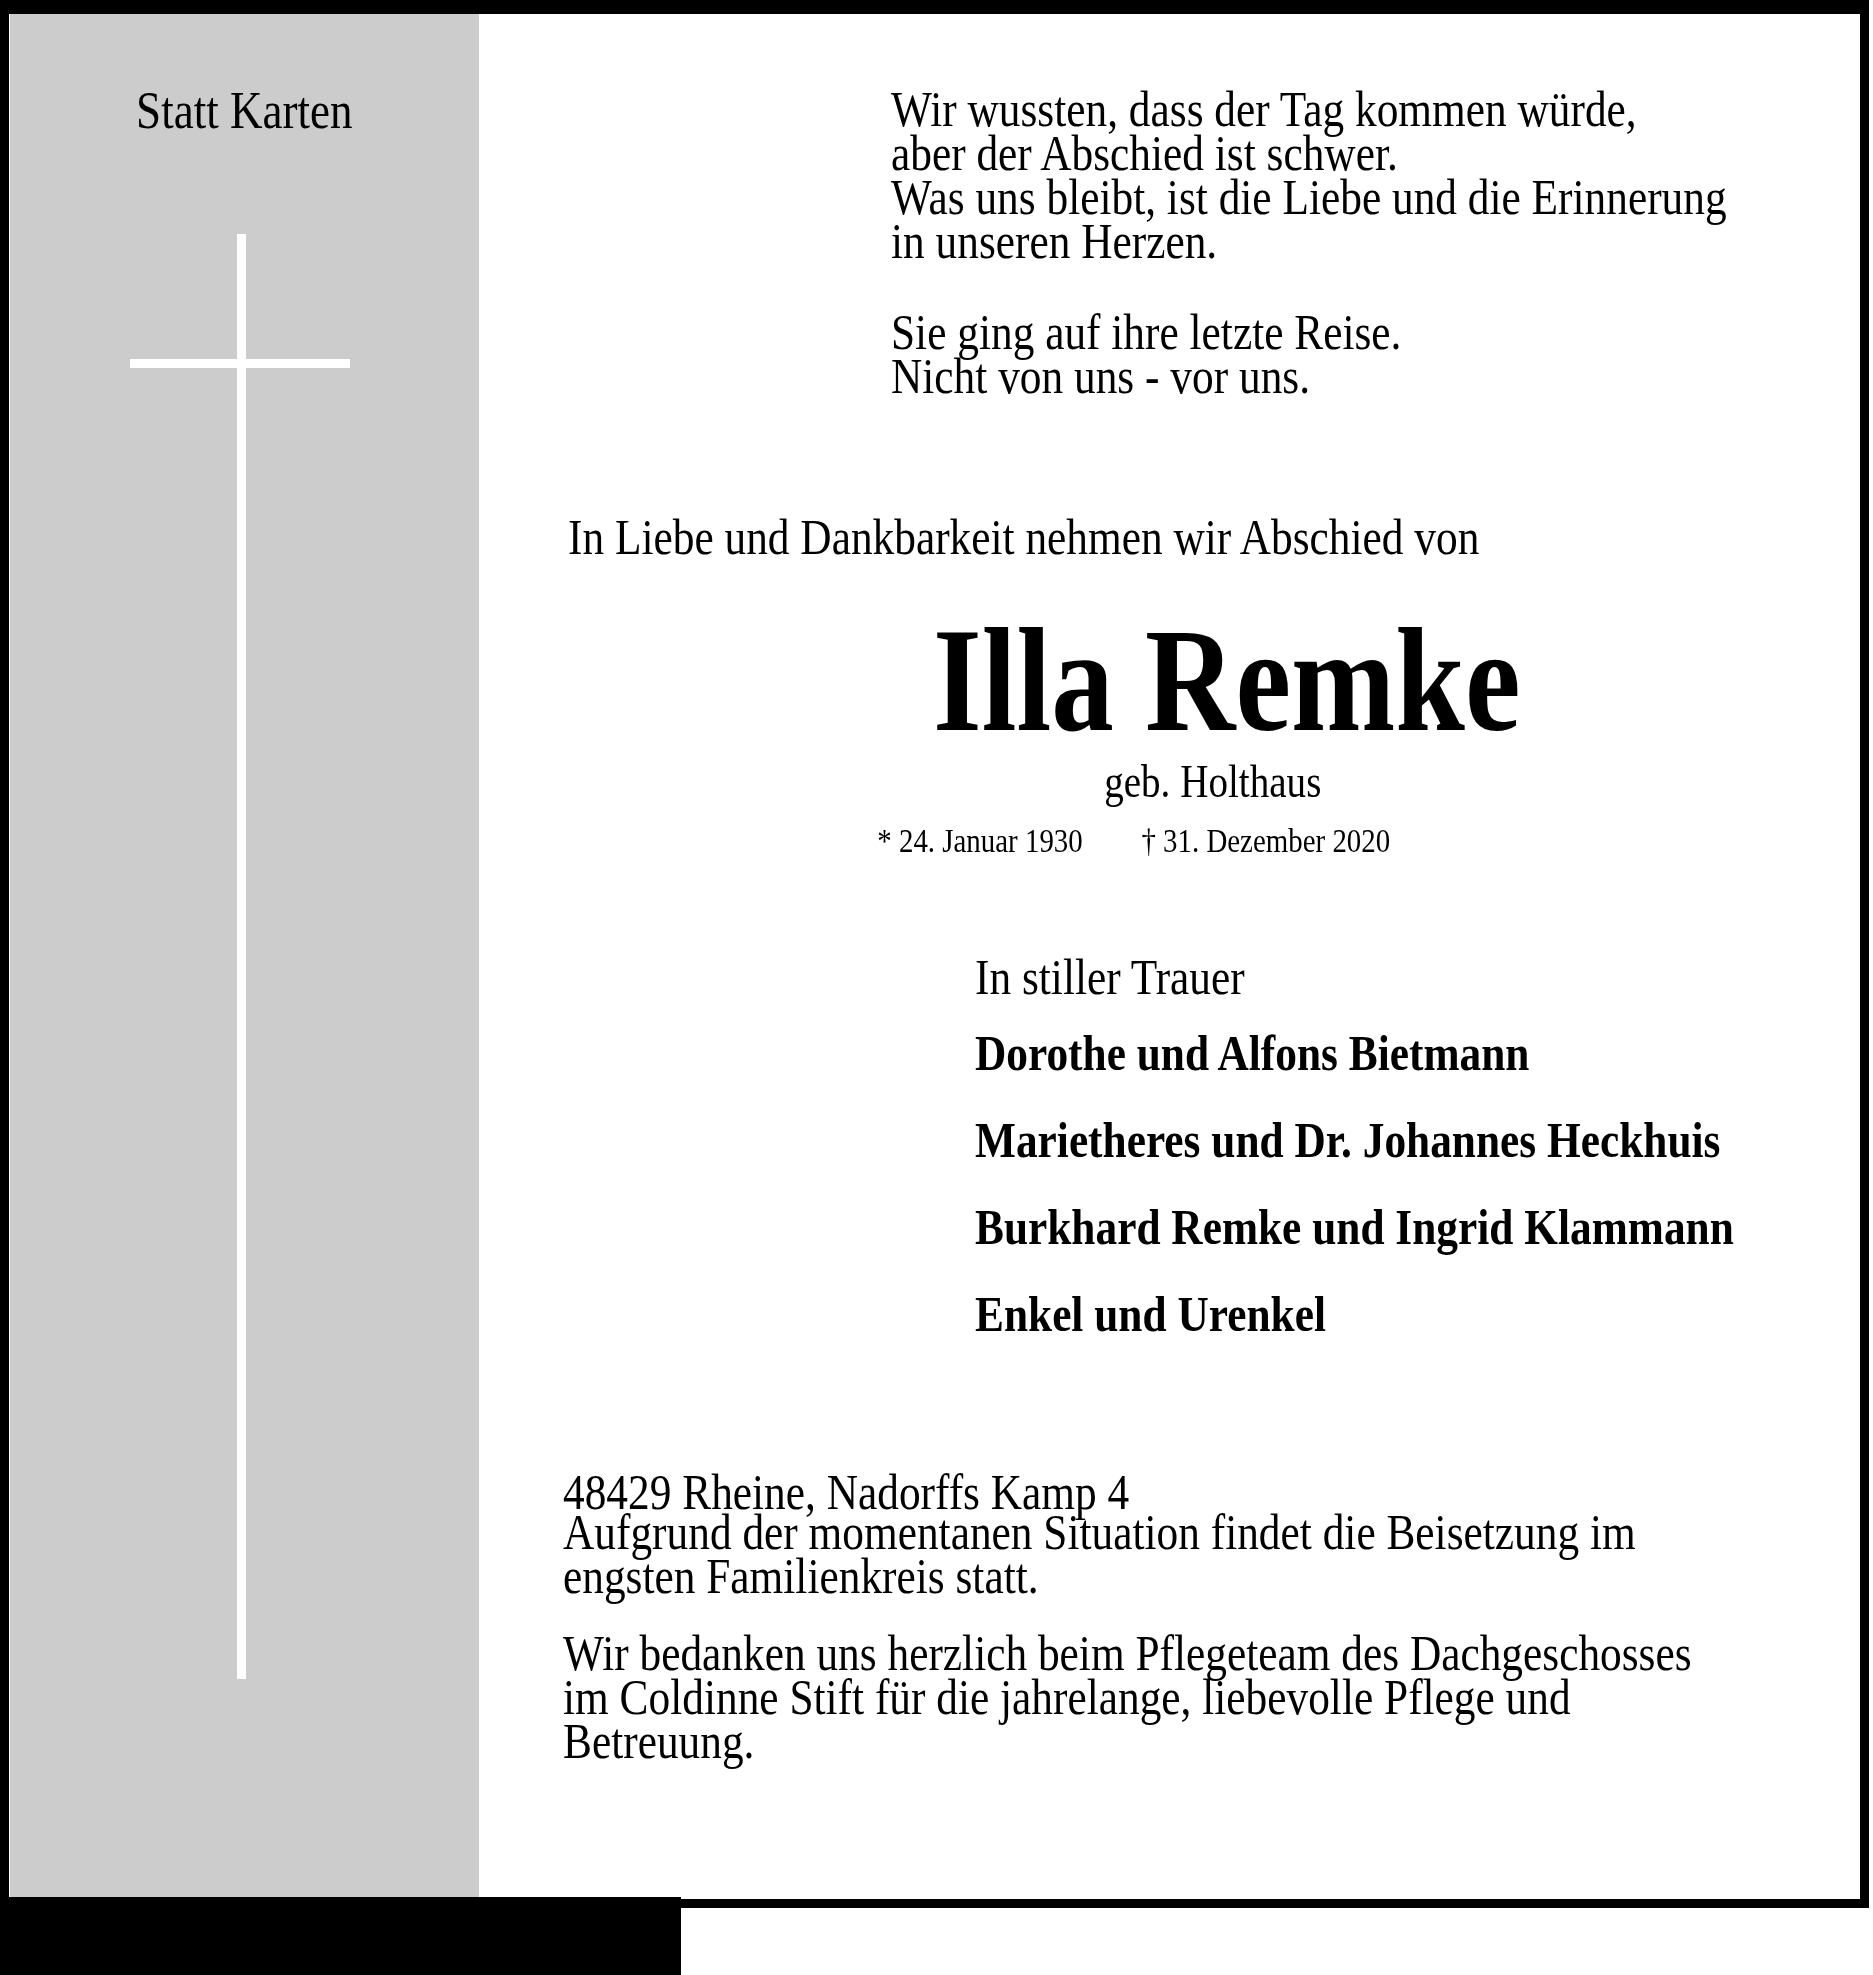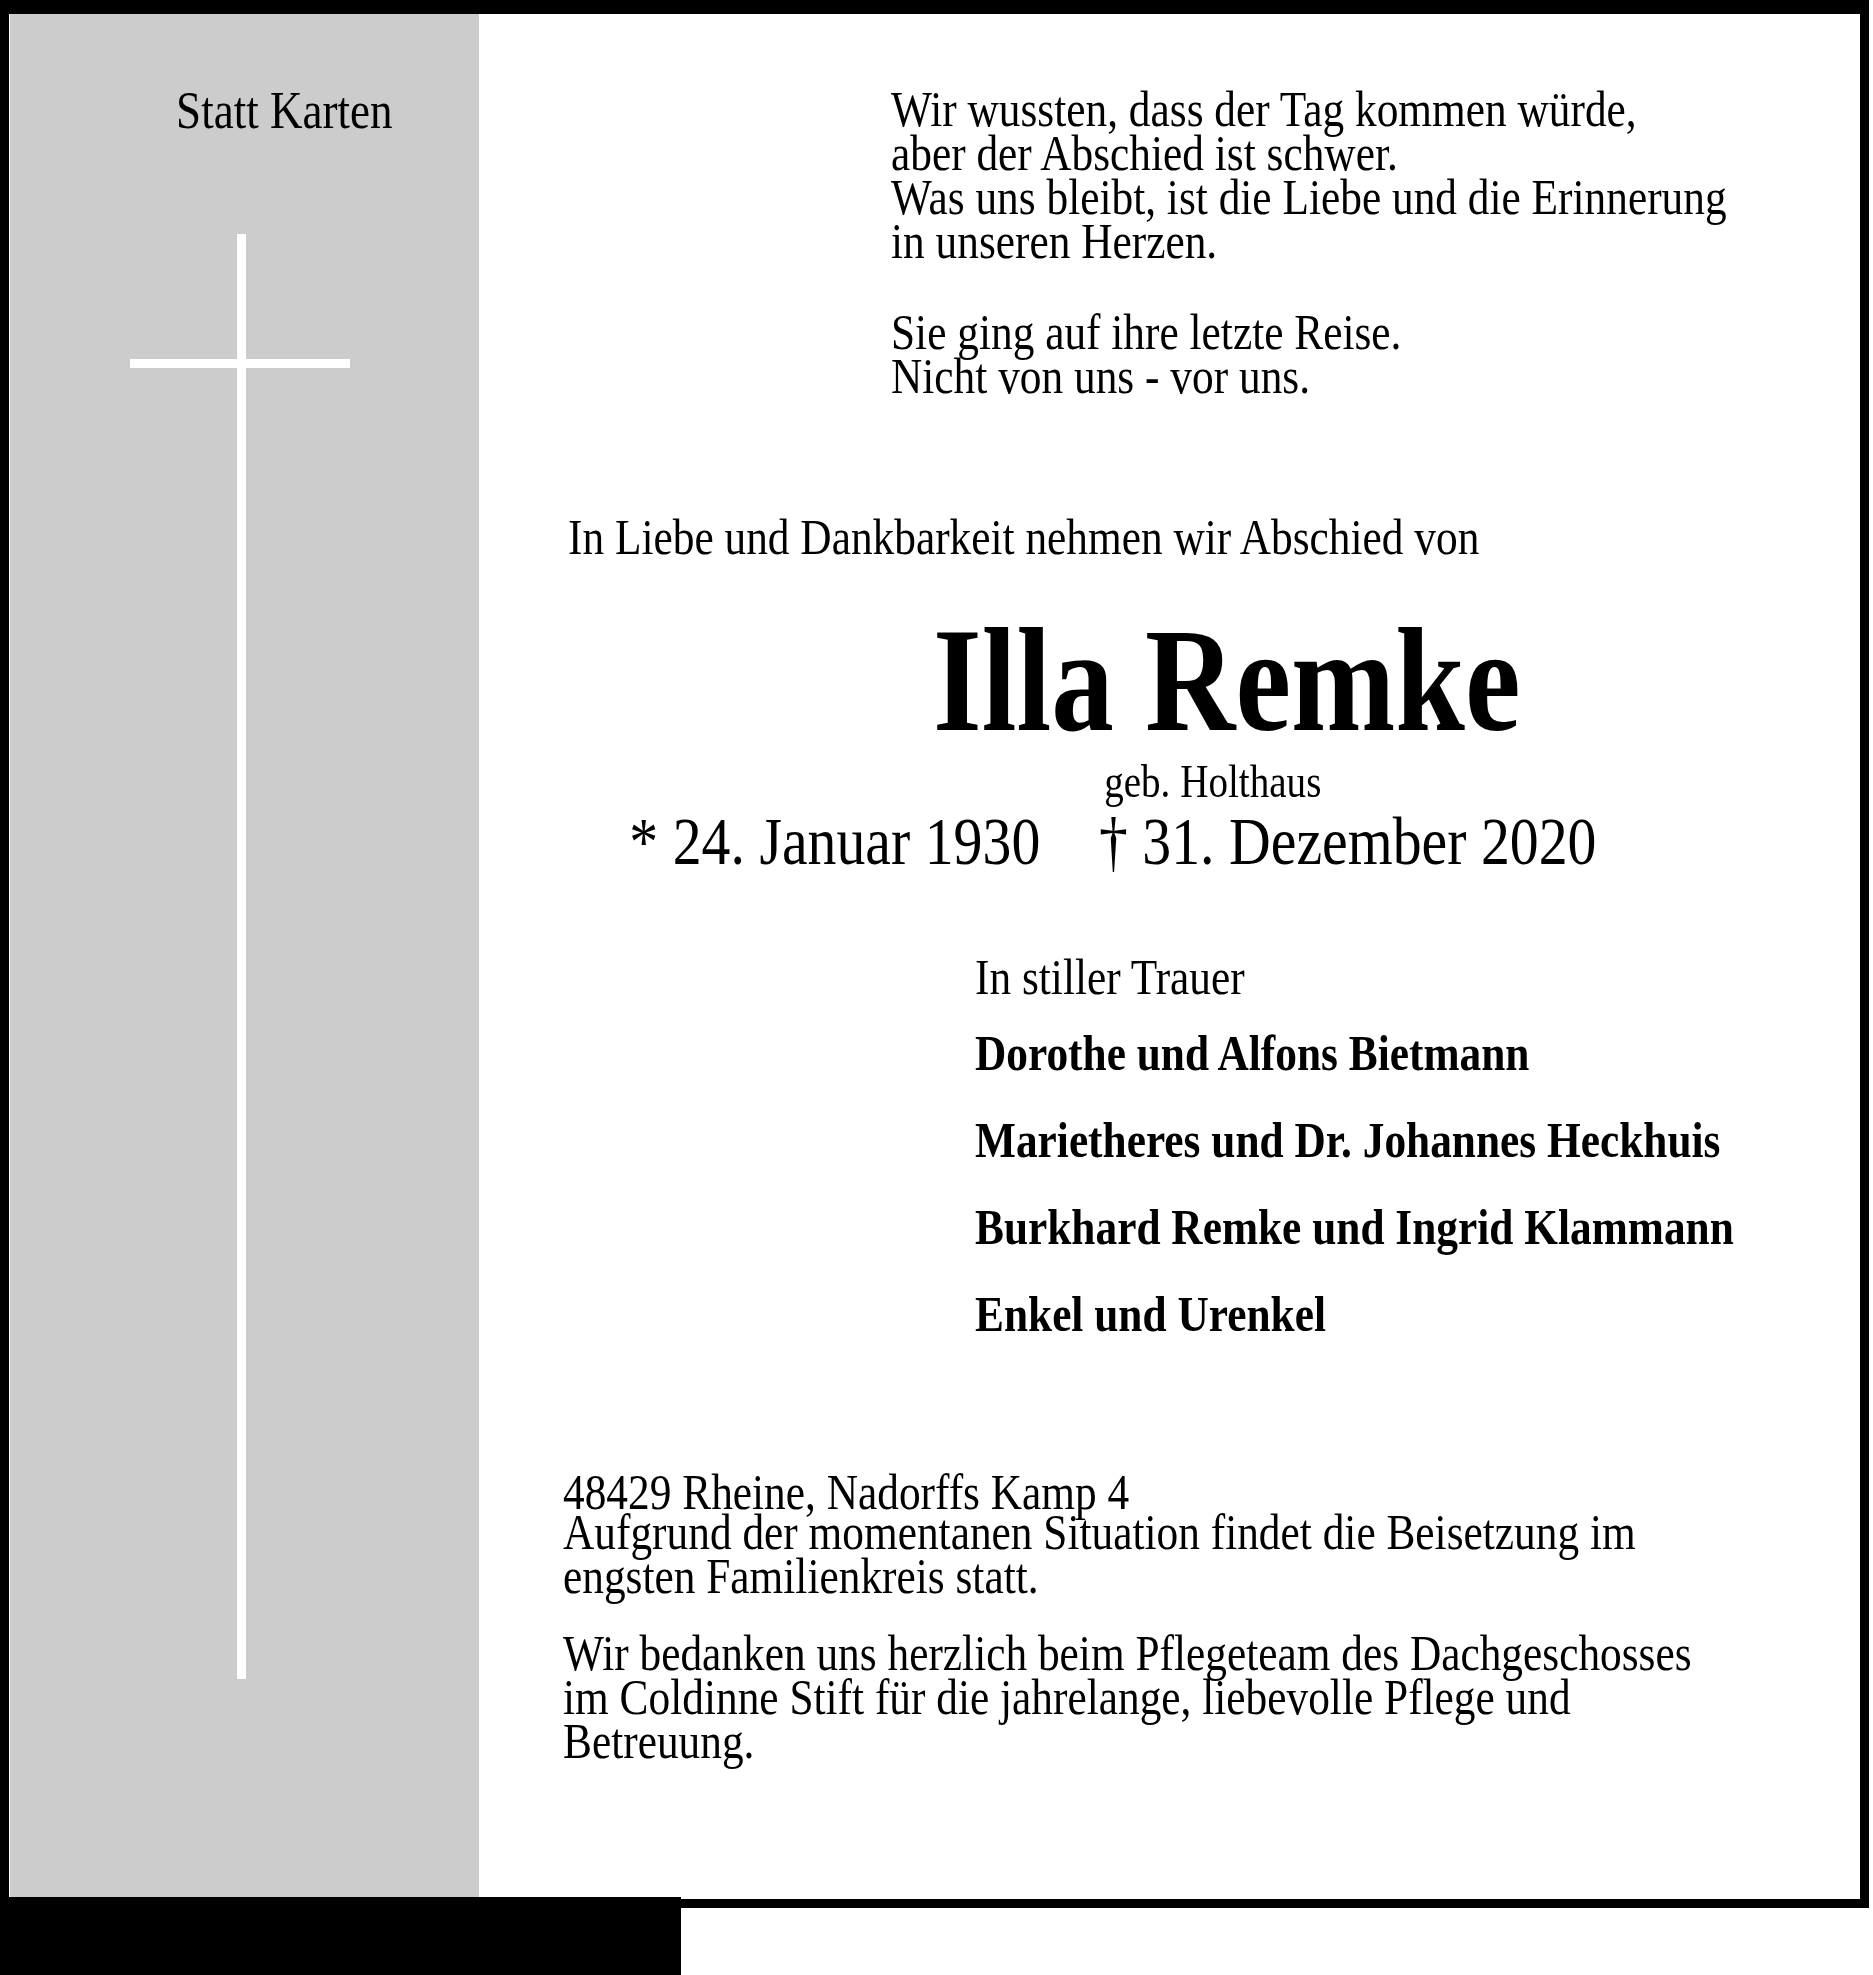--- a/index.html
+++ b/index.html
@@ -27,7 +27,7 @@
   .center .cond{display:inline-block;transform:scaleX(0.85);transform-origin:center top;white-space:nowrap;}
   .bold{font-weight:bold;}
 
-  .statt{left:9.8px;width:469px;top:88px;font-size:53px;padding-left:40px;}
+  .statt{left:9.8px;width:469px;top:88px;font-size:53px;}
 
   .verse1{left:891px;top:87px;}
   .verse2{left:891px;top:310px;}

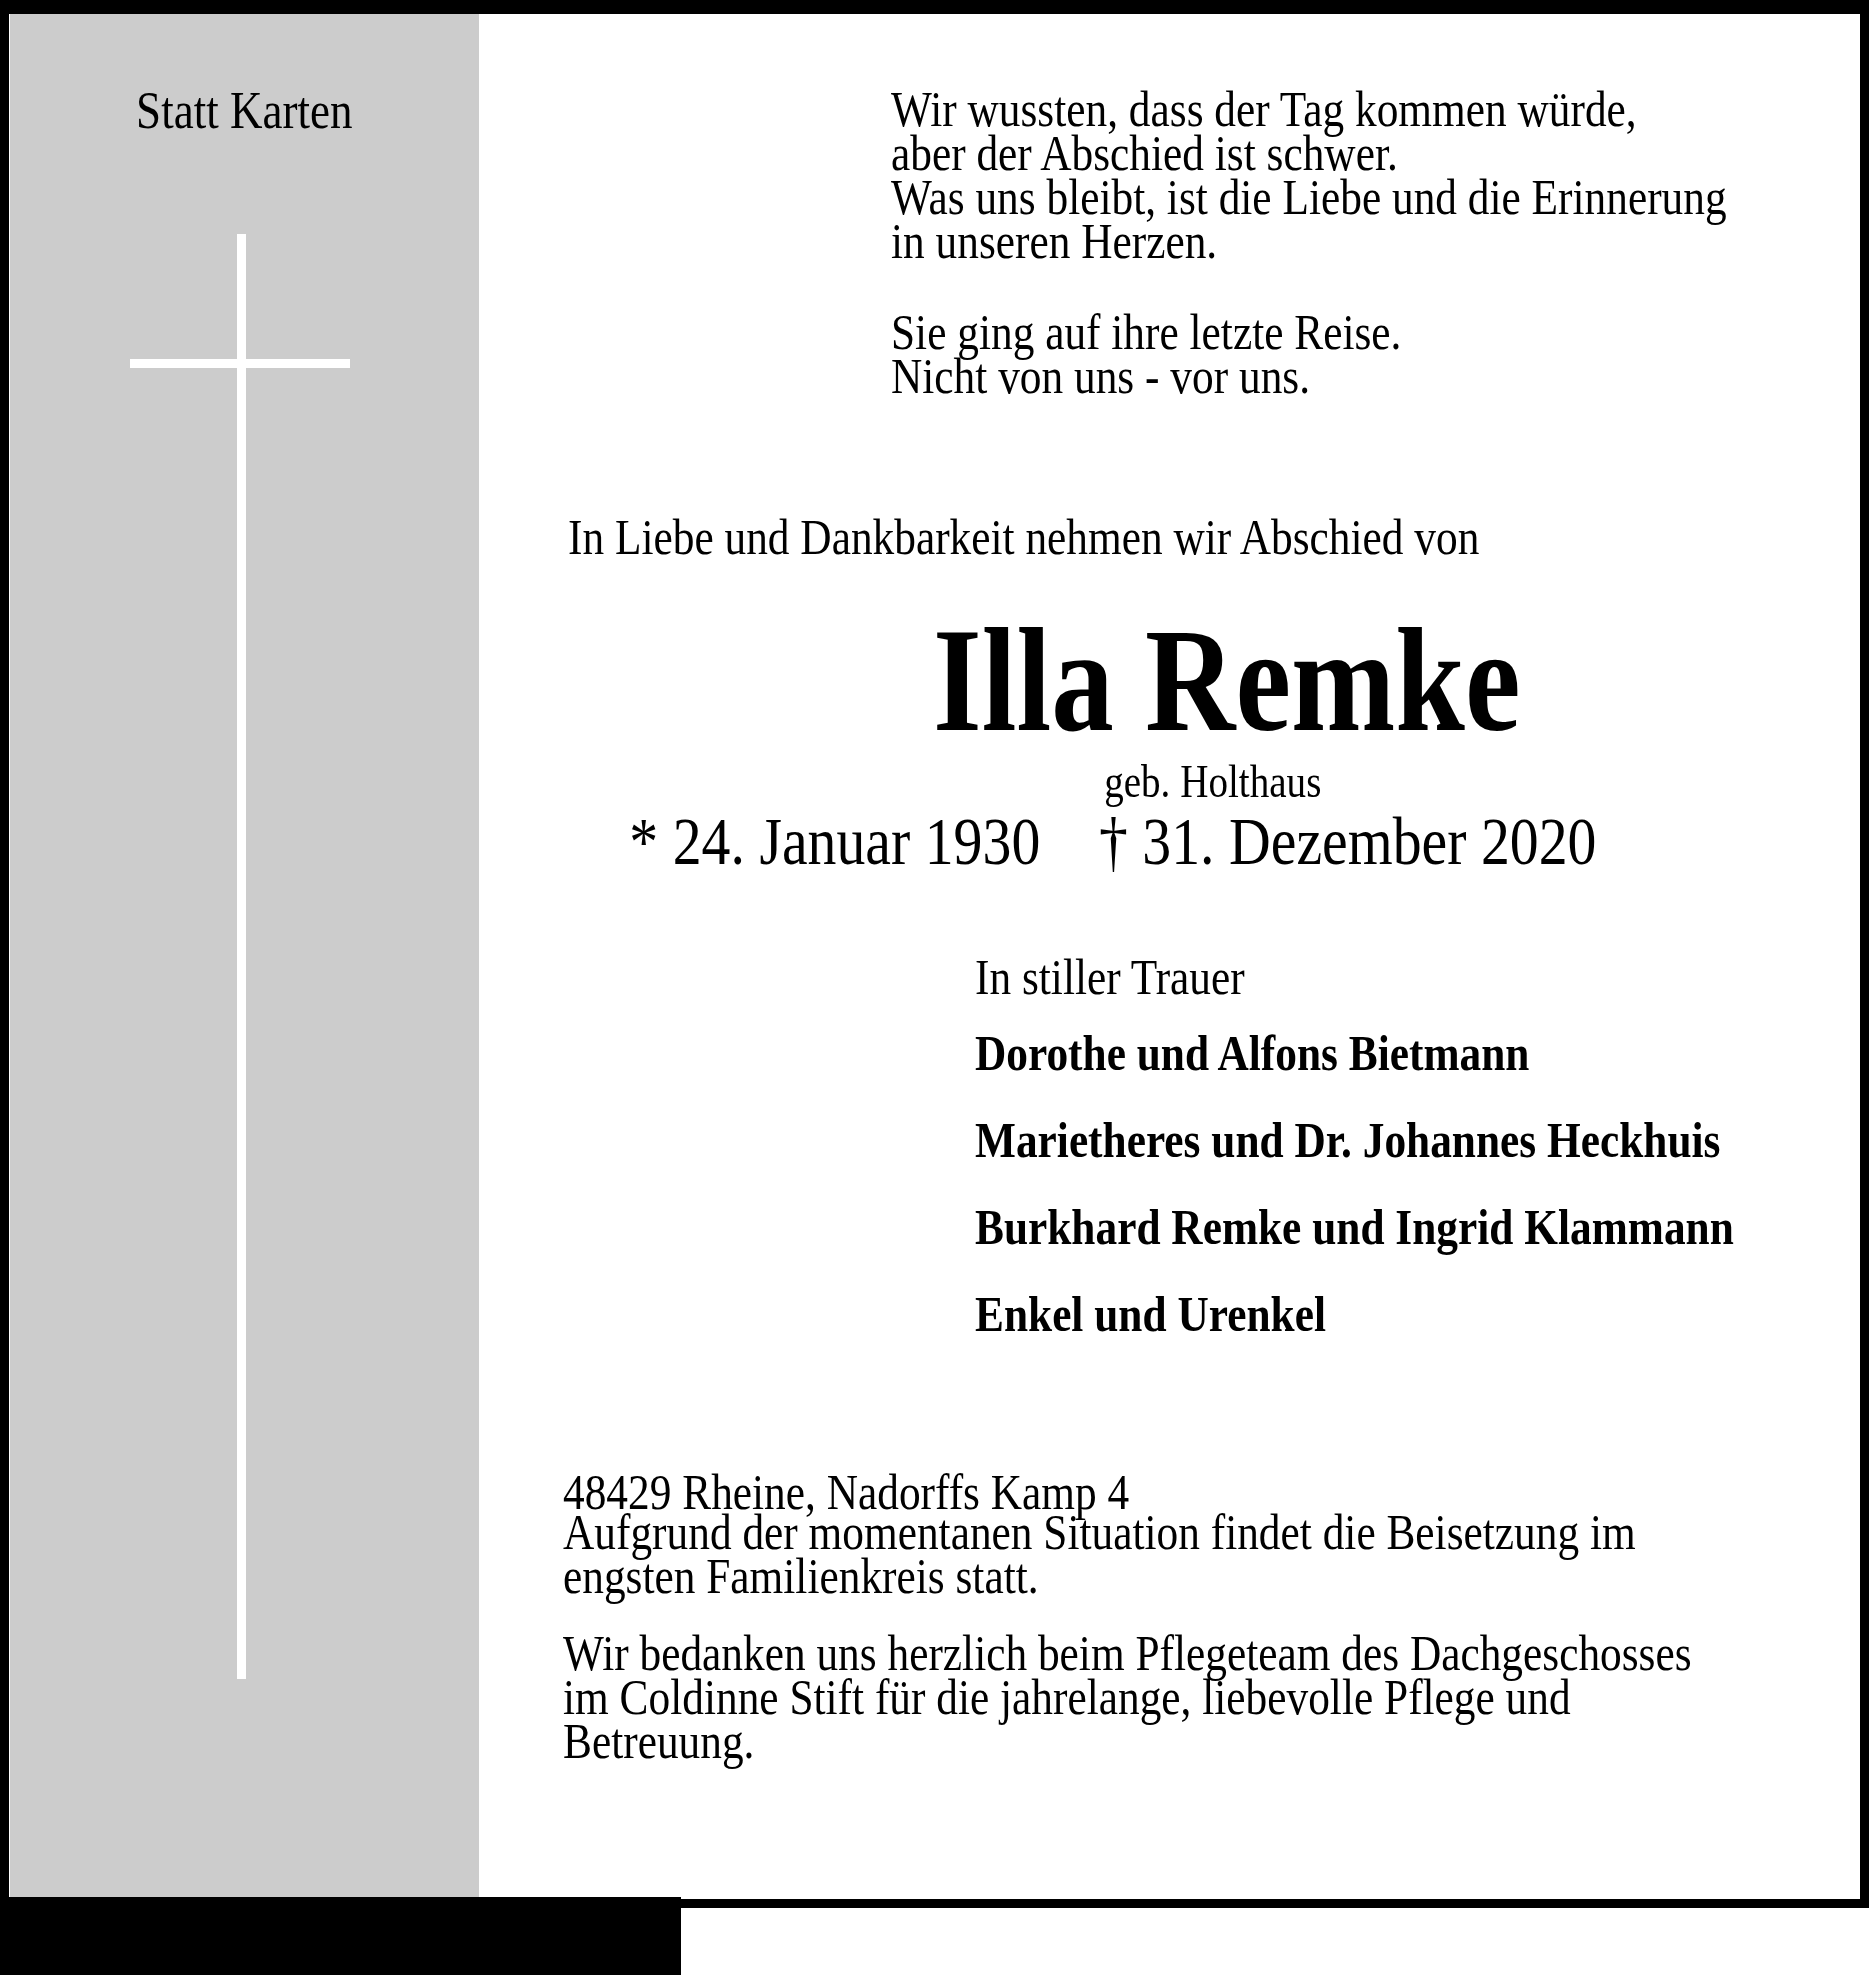--- a/index.html
+++ b/index.html
@@ -36,7 +36,7 @@
   .name-row{left:479px;width:1496px;top:605px;font-size:149px;line-height:150px;font-weight:bold;}
   .name-row .cond{transform:scaleX(0.84);}
   .maiden-row{left:479px;width:1380px;top:759px;font-size:46px;line-height:46px;padding-left:44px;}
-  .dates-row{left:469px;width:1287px;top:815px;font-size:68px;line-height:52px;}
+  .dates-row{left:490px;width:1287px;top:815px;font-size:34px;line-height:52px;}
   .death-date{margin-left:69px;}
 
   .trauer{left:975px;top:955px;}

